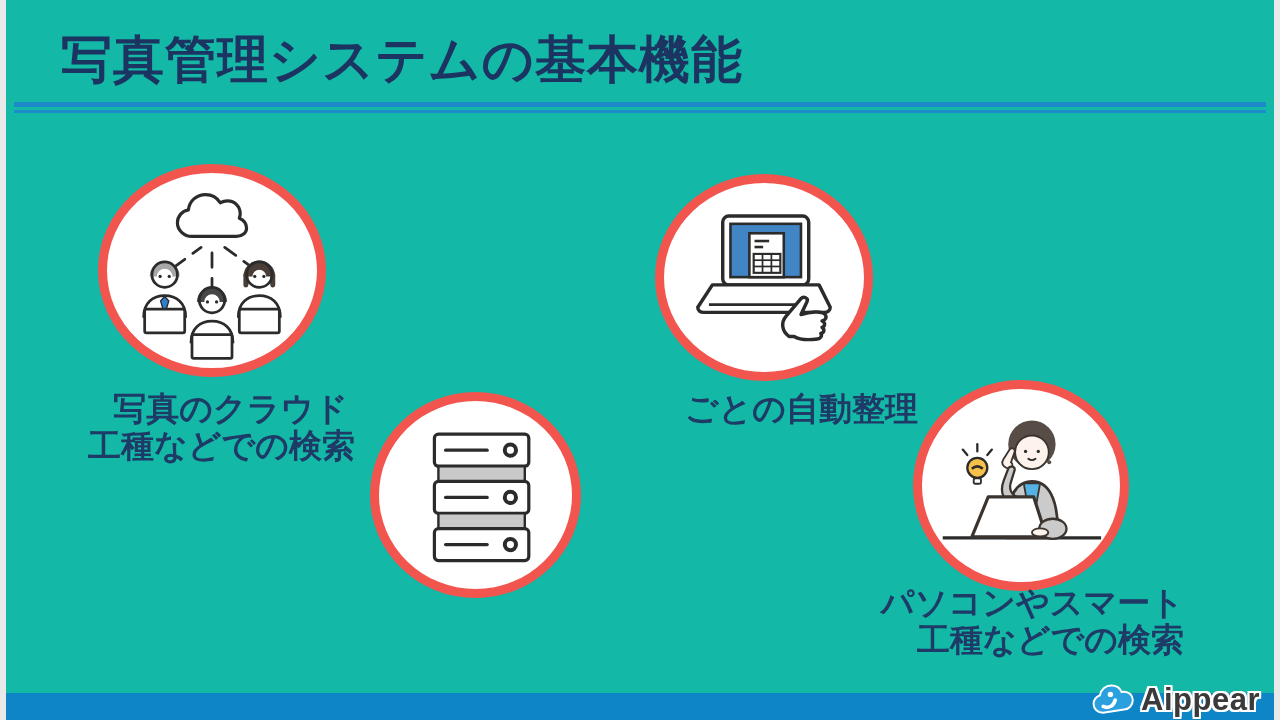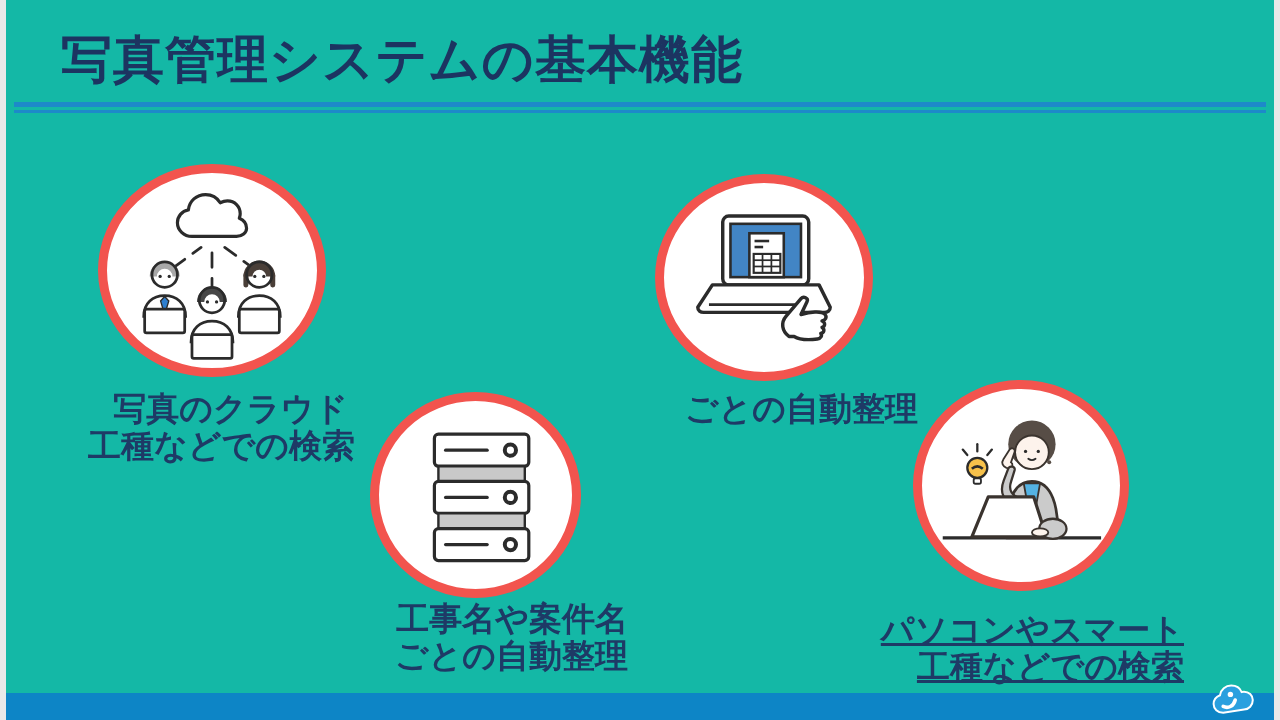--- a/index.html
+++ b/index.html
@@ -122,10 +122,6 @@
       </g>
     </svg>
   </div>
-  <div class="caption" style="left:362px; top:601px; width:260px;">
-    <span>工事名や案件名</span>
-    <span>ごとの自動整理</span>
-  </div>
 
   <div class="feature-circle" style="left:649px; top:174px; width:218px; height:207px;">
     <svg width="172" height="172" viewBox="0 0 200 200">

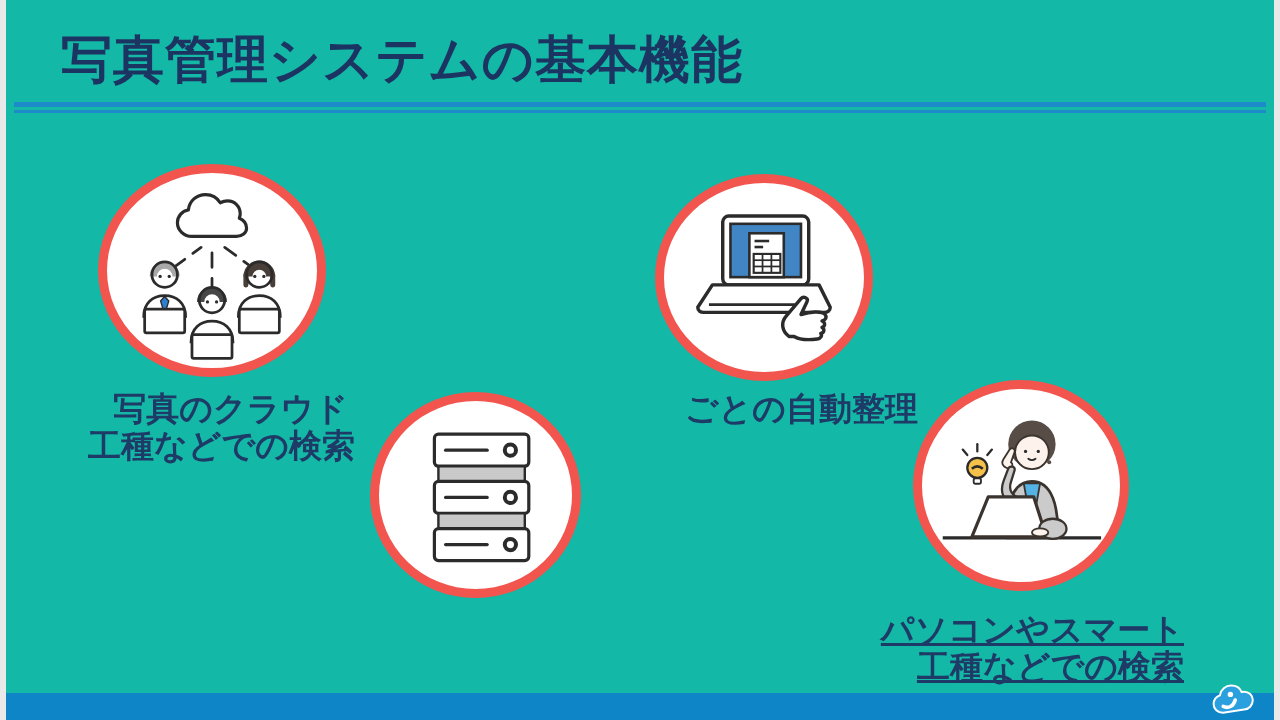--- a/index.html
+++ b/index.html
@@ -170,7 +170,7 @@
       <ellipse cx="121" cy="151" rx="9" ry="4.5" fill="#fdf3ec" stroke="#3a332e" stroke-width="2"></ellipse>
     </svg>
   </div>
-  <div class="caption" style="left:873px; top:612px; width:305px;text-decoration:underline;">
+  <div class="caption" style="left:873px; top:585px; width:305px;">
     <span>パソコンやスマート</span>
     <span>工種などでの検索</span>
   </div>

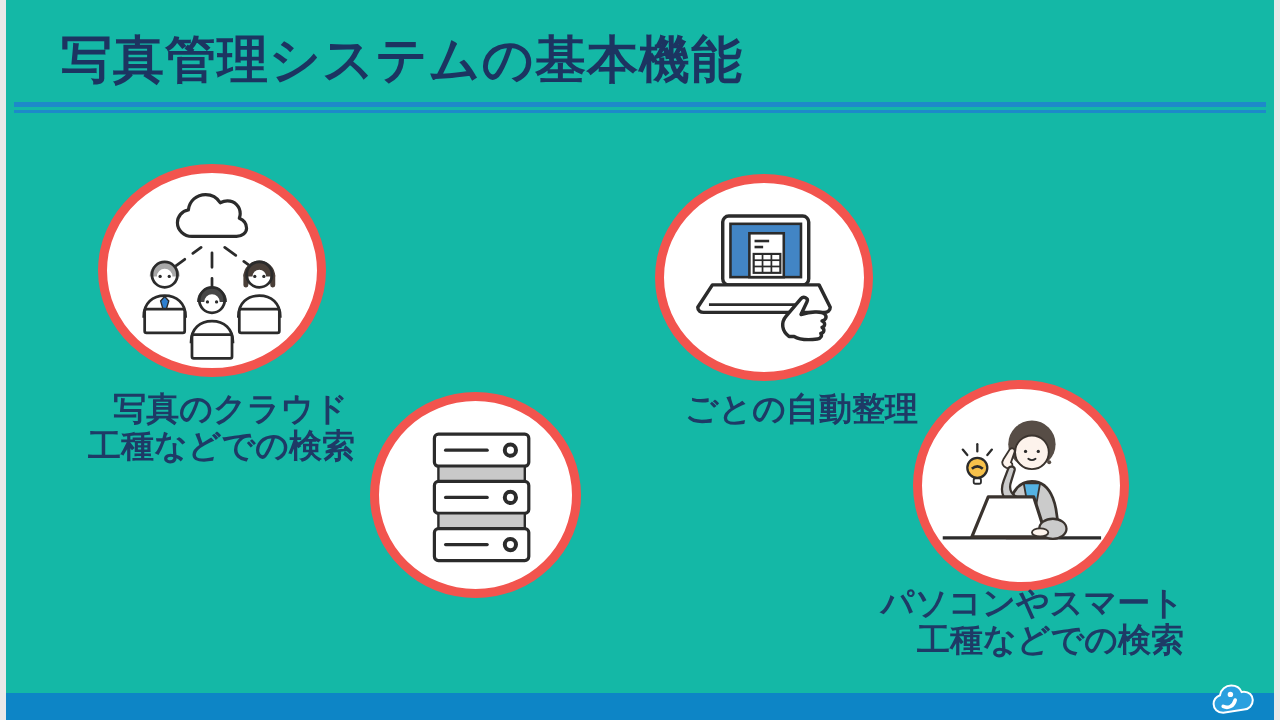--- a/index.html
+++ b/index.html
@@ -182,6 +182,7 @@
       <circle cx="23" cy="15" r="3.4" fill="#fff"></circle>
       <path d="M14,30 c6,3 13,0 15,-8" stroke="#fff" stroke-width="4.5" fill="none" stroke-linecap="round"></path>
     </svg>
+    <span class="logo-text">Aippear</span>
   </div>
 
 </div>

